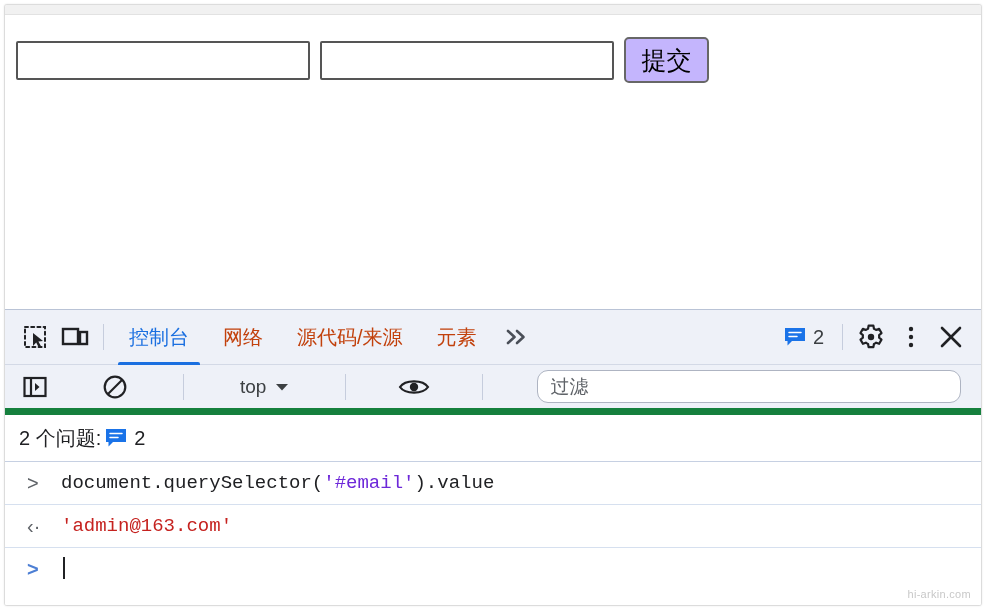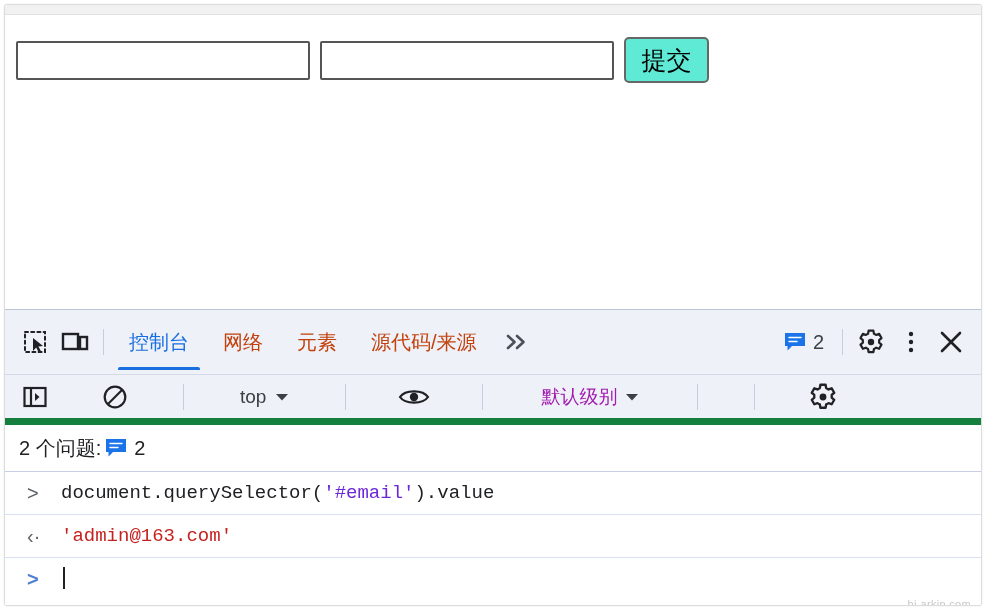--- a/index.html
+++ b/index.html
@@ -70,7 +70,7 @@
     width: 85px;
     height: 46px;
     box-sizing: border-box;
-    background: #5eead4;
+    background: #c4b5fd;
     border: 2px solid #676767;
     border-radius: 5px;
     font-family: "Liberation Sans", sans-serif;

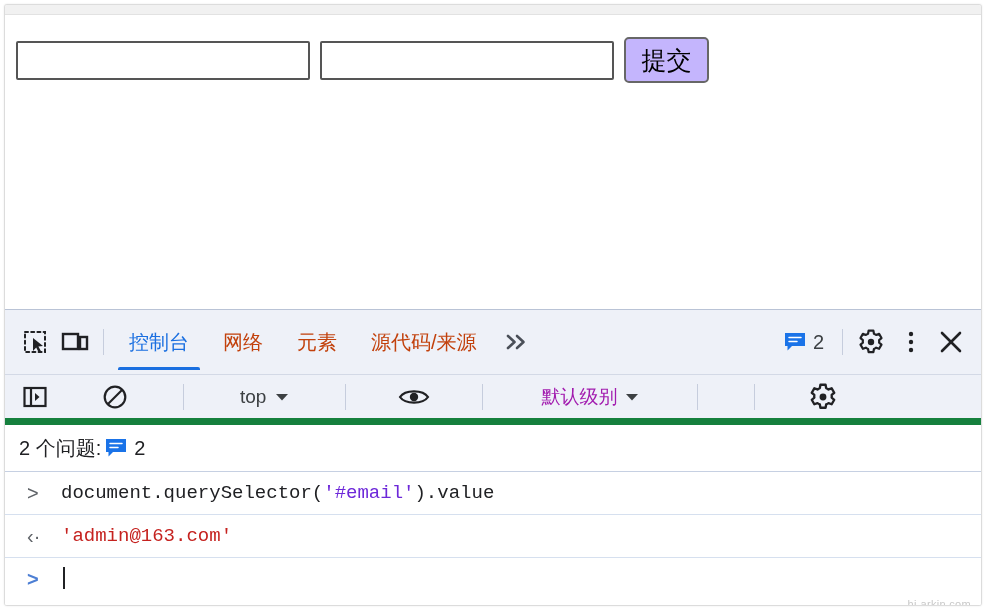--- a/index.html
+++ b/index.html
@@ -90,7 +90,7 @@
   
   #tabbar {
     position: relative;
-    height: 65px;
+    height: 55px;
     background: #eef1f8;
     display: flex;
     align-items: center;

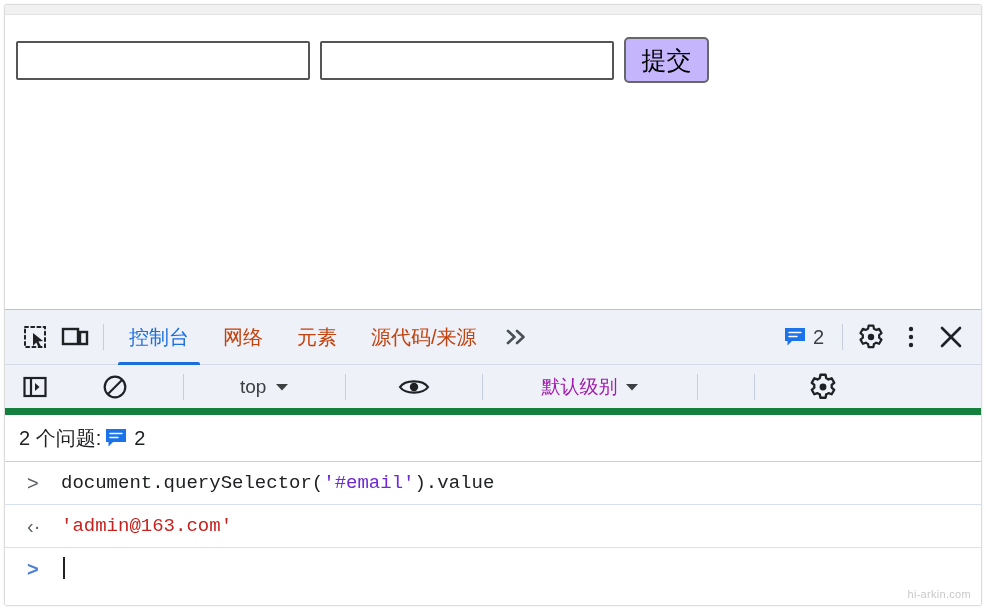--- a/index.html
+++ b/index.html
@@ -319,10 +319,10 @@
         <span>网络</span>
       </div>
       <div class="tab">
+        <span>源代码/来源</span>
+      </div>
+      <div class="tab">
         <span>元素</span>
-      </div>
-      <div class="tab">
-        <span>源代码/来源</span>
       </div>
 
       <div id="overflow-tabs">

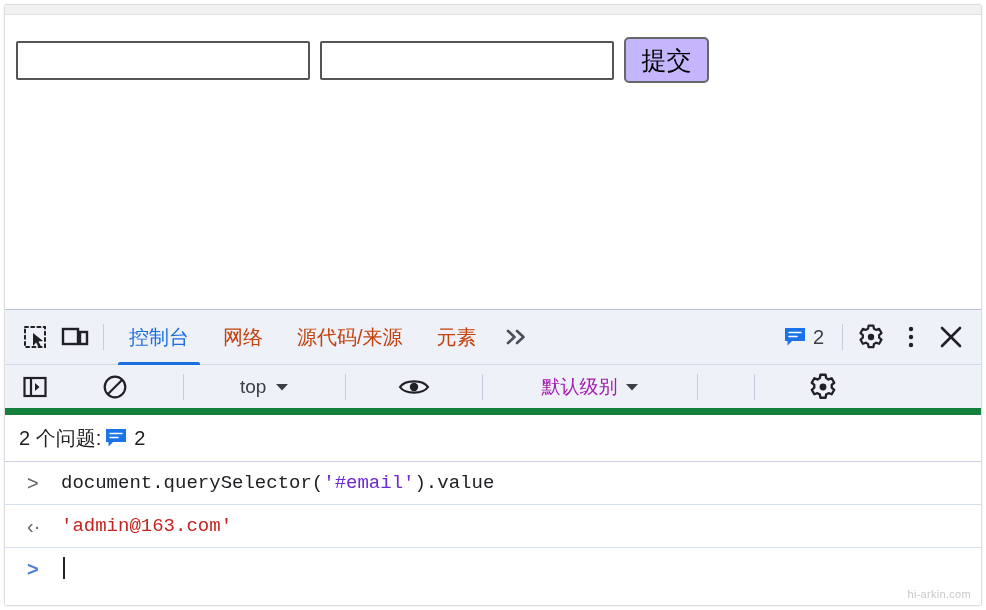--- a/index.html
+++ b/index.html
@@ -411,6 +411,7 @@
 
       <div class="tb-sep"></div>
 
+      <input id="filter-input" type="text" placeholder="过滤" style="">
 
       <div id="level-select">
         <span>默认级别</span>

